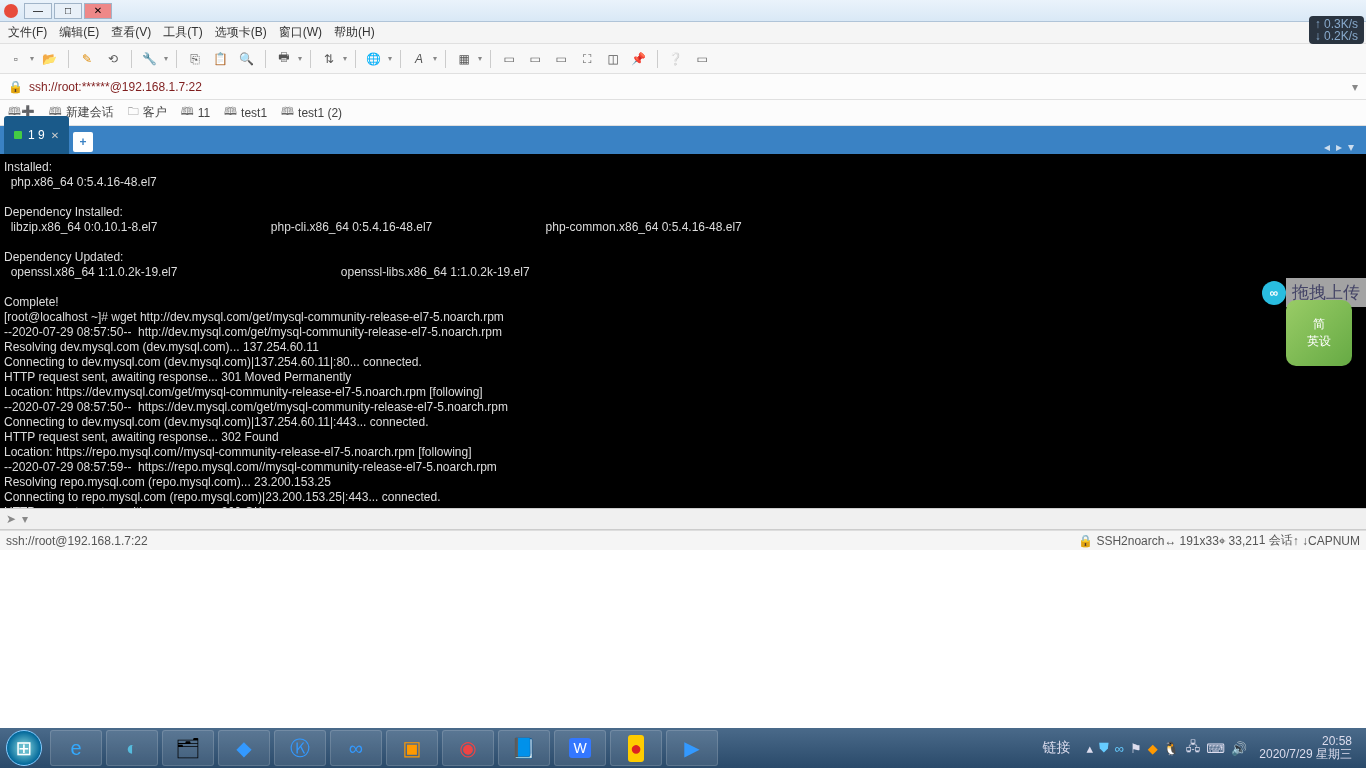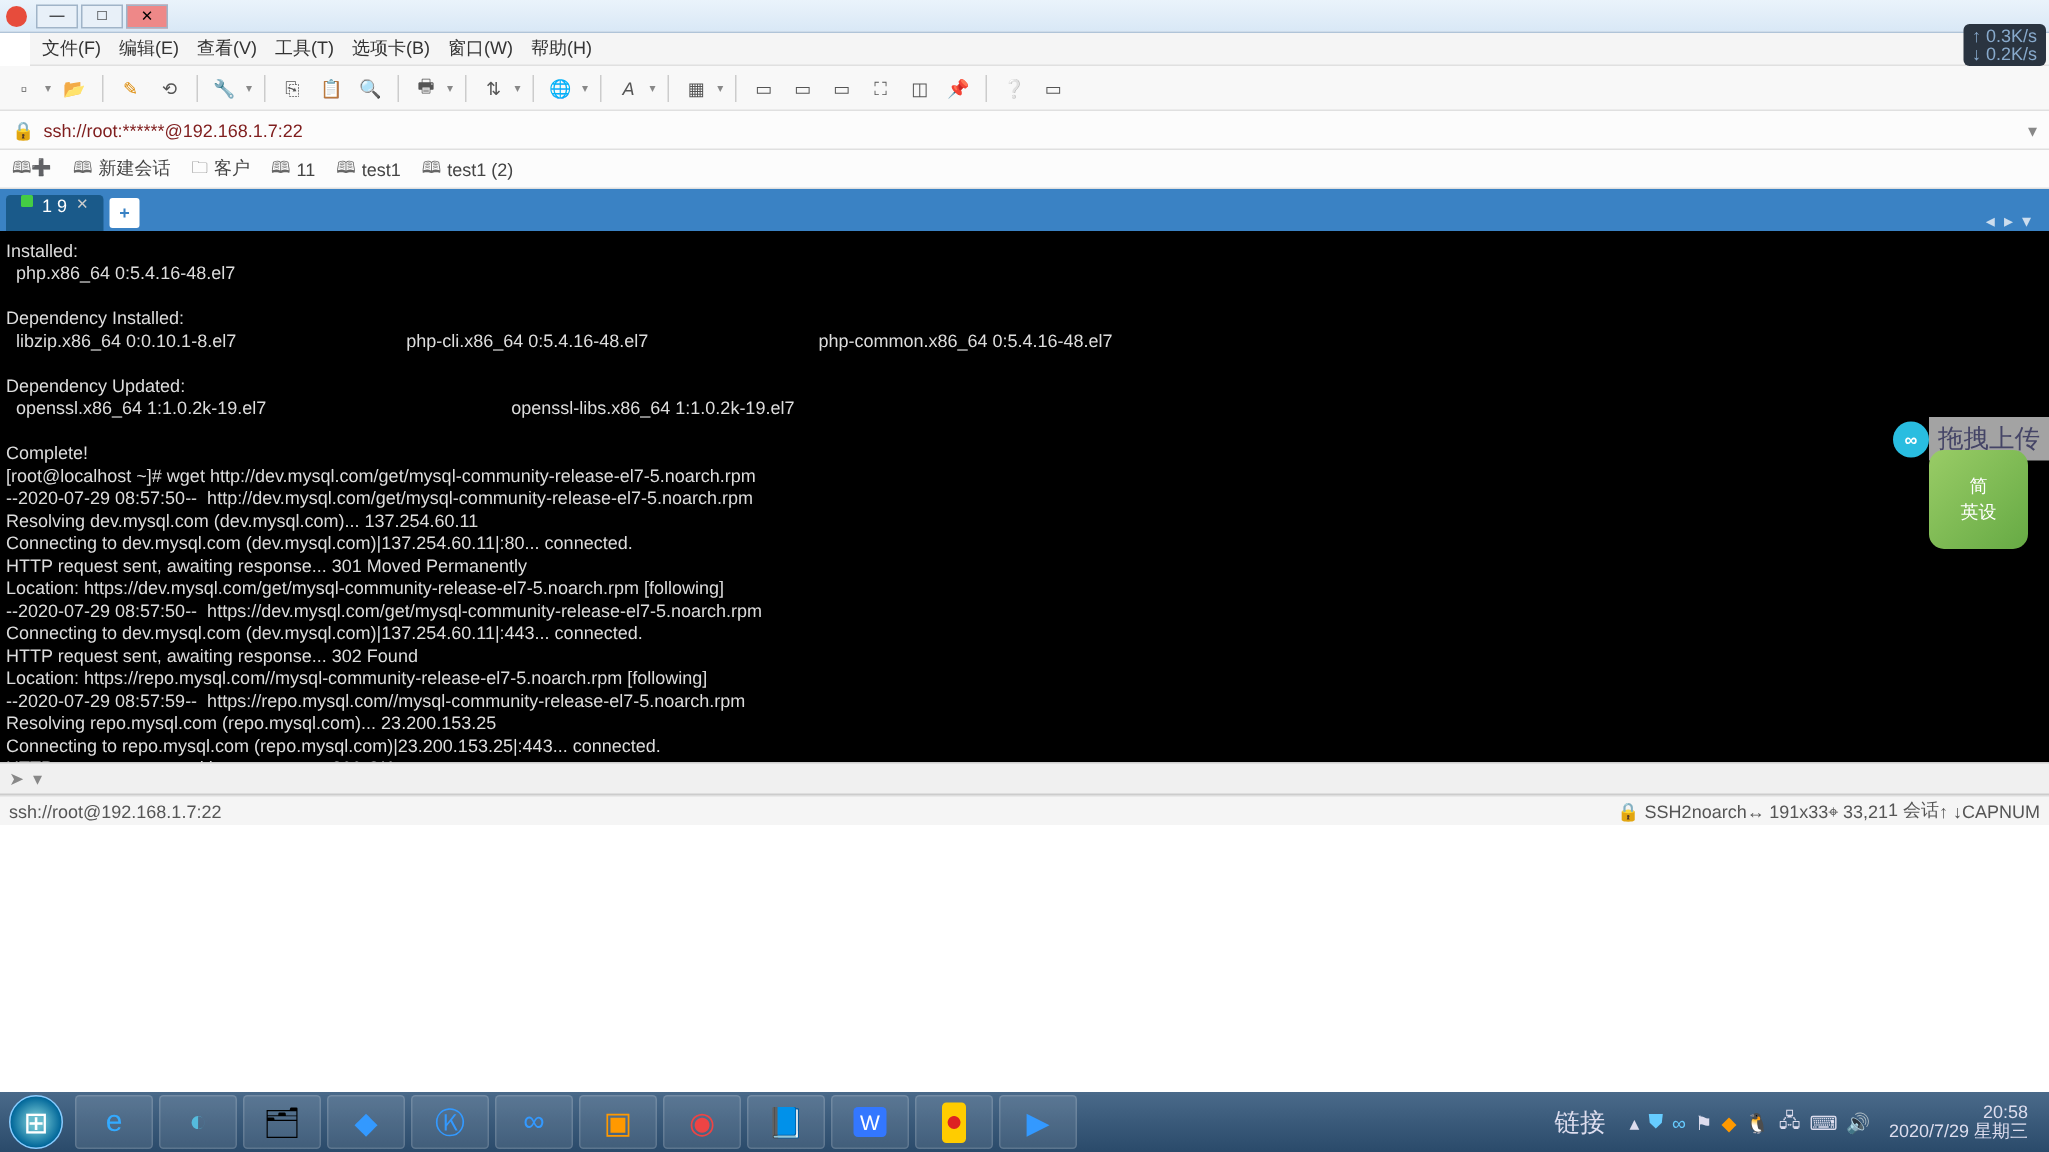--- a/index.html
+++ b/index.html
@@ -18,7 +18,7 @@
 .speed-overlay div { line-height: 12px; }
 
 
-.menubar { height: 22px; background: #f5f5f5; display: flex; align-items: center; padding: 0 8px; gap: 12px; border-bottom: 1px solid #e0e0e0; margin-left: 20px; }
+.menubar { height: 22px; background: #f5f5f5; display: flex; align-items: center; padding: 0 8px; gap: 12px; border-bottom: 1px solid #e0e0e0; }
 .menubar span { color: #333; cursor: pointer; }
 
 

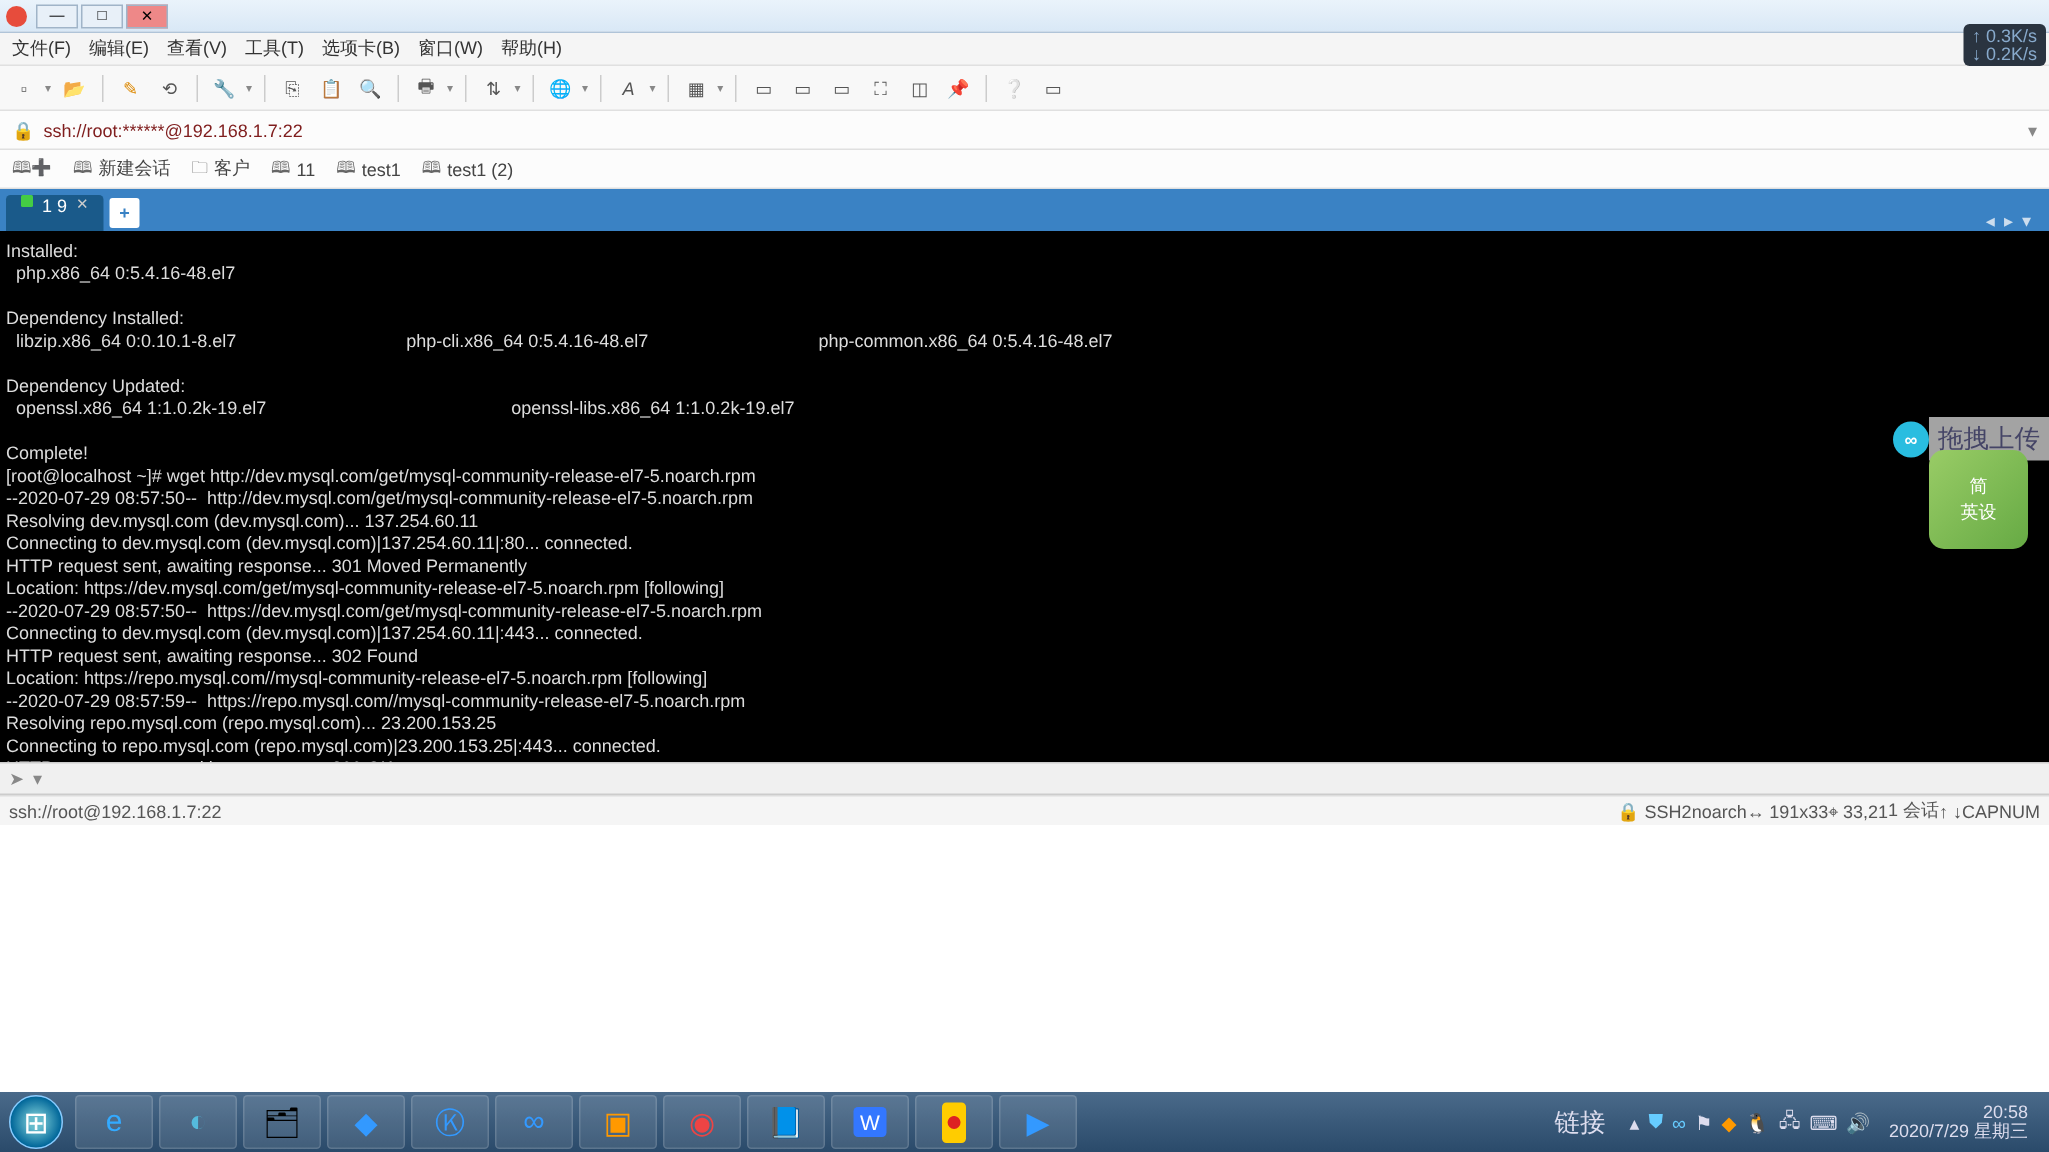--- a/index.html
+++ b/index.html
@@ -40,7 +40,7 @@
 
 
 .tabstrip { height: 28px; background: #3a82c4; display: flex; align-items: flex-end; padding: 0 4px; }
-.tab { height: 24px; background: #1a5a8a; color: #fff; display: flex; align-items: flex-start; padding: 0 10px; gap: 6px; border-radius: 3px 3px 0 0; cursor: pointer; }
+.tab { height: 38px; background: #1a5a8a; color: #fff; display: flex; align-items: center; padding: 0 10px; gap: 6px; border-radius: 3px 3px 0 0; cursor: pointer; }
 .tab .dot { width: 8px; height: 8px; background: #4c4; border-radius: 1px; }
 .tab .close { color: #ccc; font-size: 10px; }
 .tab-add { width: 20px; height: 20px; background: #fff; color: #3a82c4; display: flex; align-items: center; justify-content: center; margin-left: 4px; margin-bottom: 2px; cursor: pointer; font-weight: bold; border-radius: 2px; }

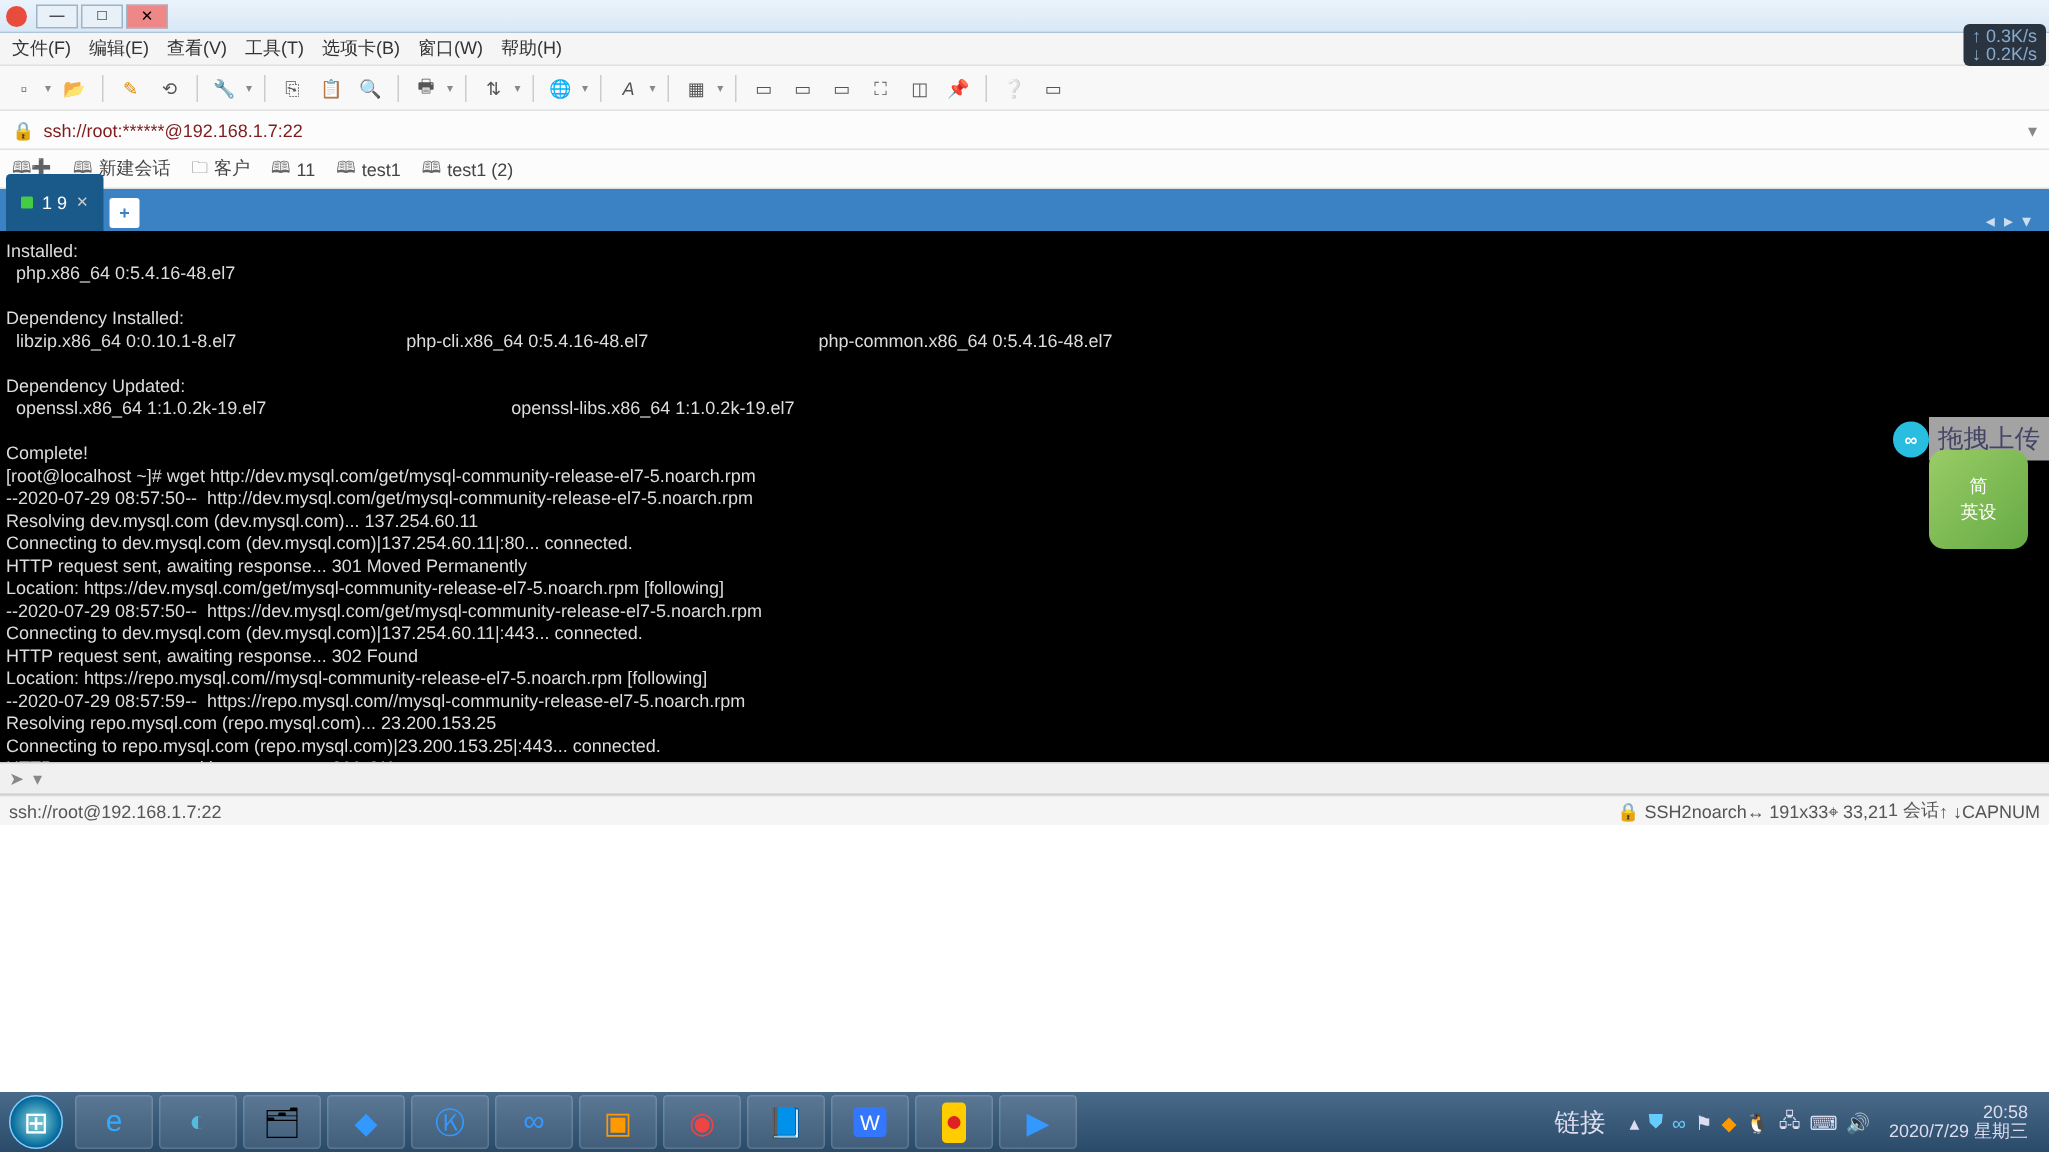--- a/index.html
+++ b/index.html
@@ -74,7 +74,7 @@
 .task-item.start { background: radial-gradient(circle, #6bc 20%, #069 70%); border-radius: 50%; width: 36px; margin: 0 6px; border: 1px solid #8cf; }
 .task-icon { font-size: 20px; }
 .taskbar .spacer { flex: 1; }
-.taskbar .tray-label { color: #dde; font-size: 17px; padding: 0 8px; }
+.taskbar .tray-label { color: #dde; font-size: 14px; padding: 0 8px; }
 .tray { display: flex; align-items: center; gap: 6px; padding: 0 8px; color: #dde; }
 .tray .clock { text-align: right; font-size: 11px; line-height: 13px; padding: 0 6px; }
 .tray-icon { font-size: 13px; }

